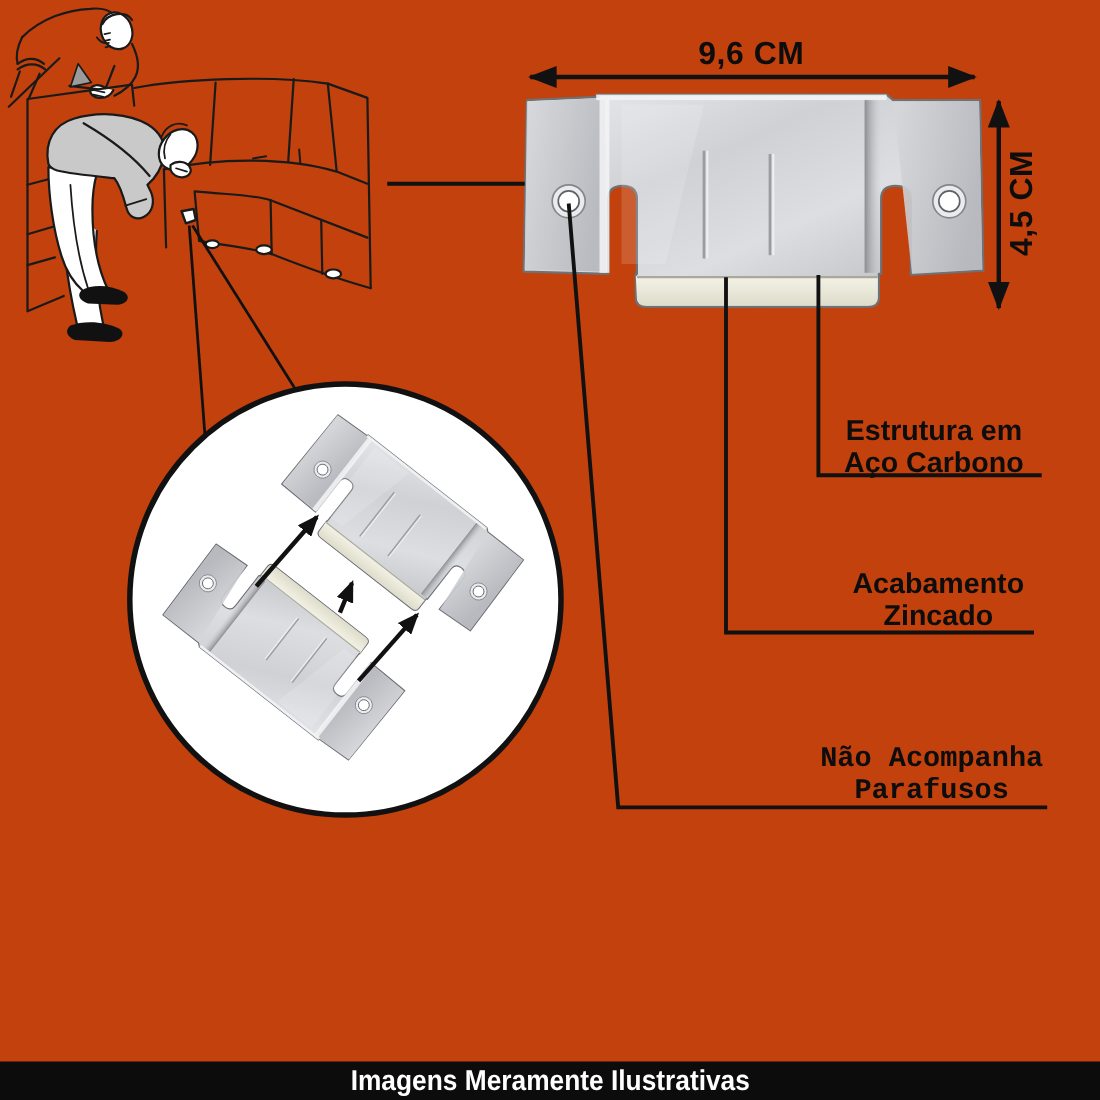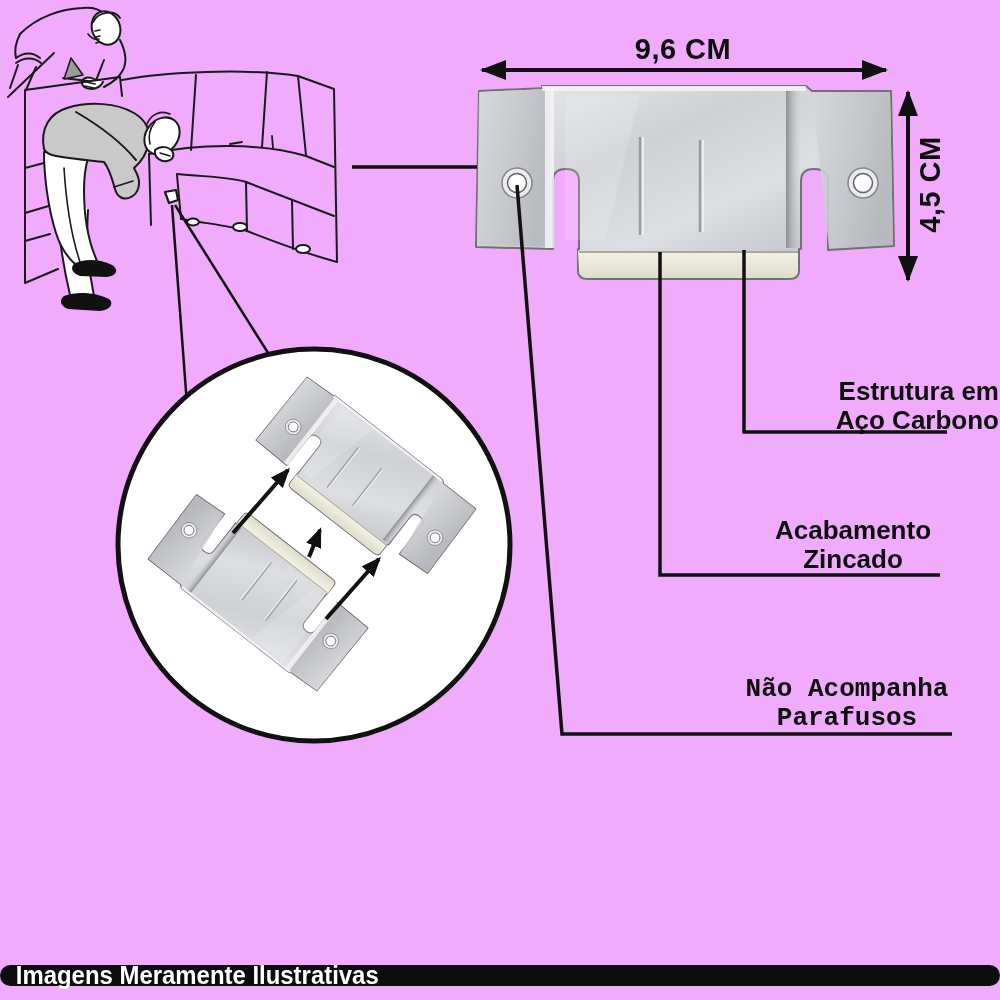--- a/index.html
+++ b/index.html
@@ -4,7 +4,7 @@
 <style>
   html,body{margin:0;padding:0;background:#ffffff;}
   #stage{
-    position:relative;width:1000px;height:1000px;background:#f0abfc;overflow:hidden;
+    position:relative;width:1000px;height:1000px;background:#c2410c;overflow:hidden;
     font-family:"Liberation Sans", sans-serif;color:#0d0d0d;
   }
   #art{position:absolute;left:0;top:0;width:1000px;height:1000px;}

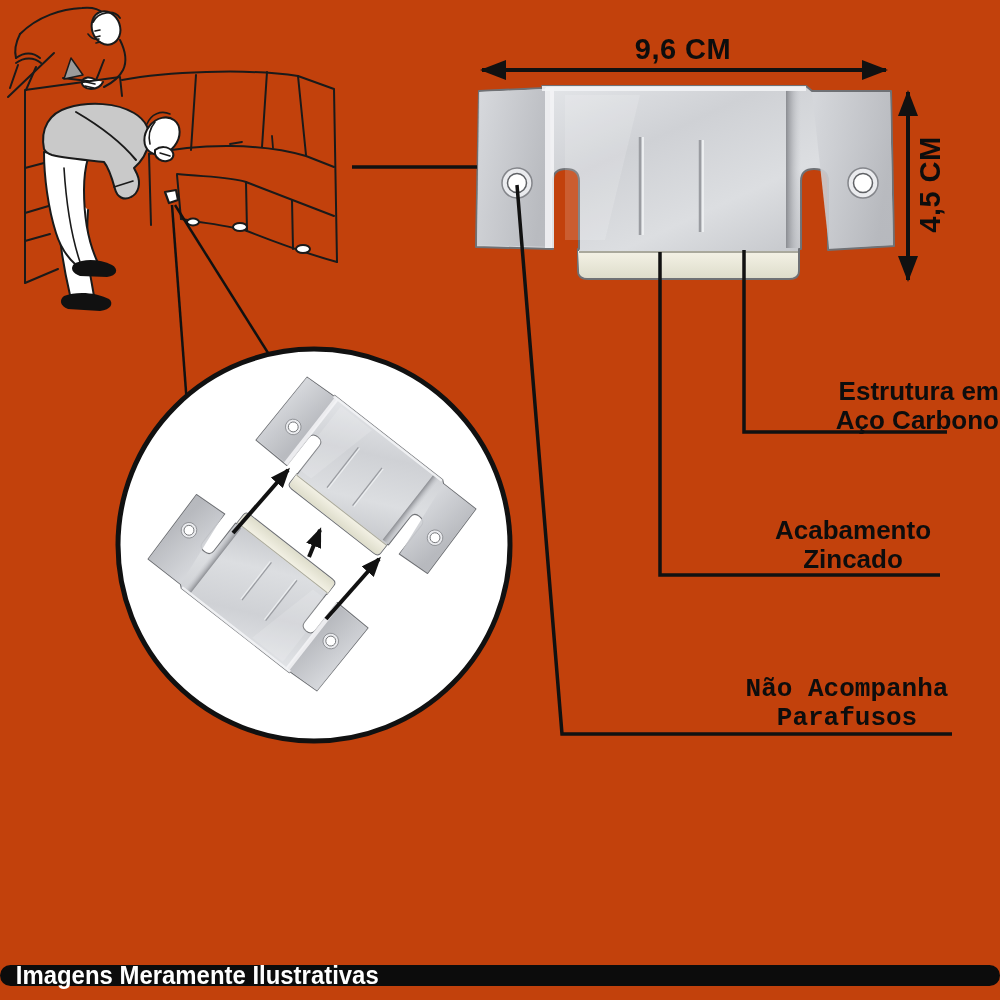--- a/index.html
+++ b/index.html
@@ -14,7 +14,7 @@
   .lbl-height{left:830px;top:168px;width:200px;transform:rotate(-90deg);}
   .lbl-thickness{left:312px;top:119px;width:200px;font-size:19px;line-height:22px;}
   .lbl-callout{width:300px;font-size:26px;line-height:29px;}
-  .lbl-material{left:699px;top:377px;text-align:right;}
+  .lbl-material{left:699px;top:377px;}
   .lbl-finish{left:703px;top:516px;}
   .lbl-screws{left:697px;top:675px;font-family:Liberation Mono, monospace;}
   #footer-bar{

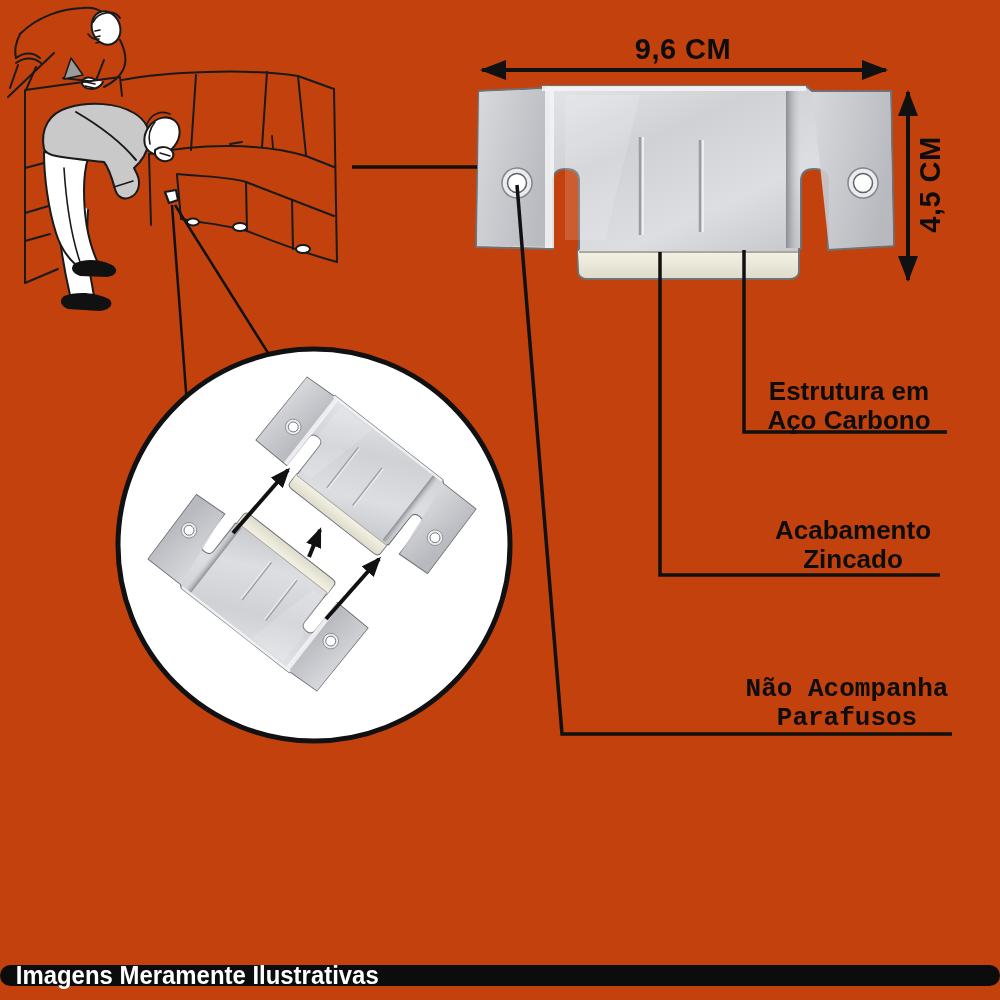--- a/index.html
+++ b/index.html
@@ -18,8 +18,8 @@
   .lbl-finish{left:703px;top:516px;}
   .lbl-screws{left:697px;top:675px;font-family:Liberation Mono, monospace;}
   #footer-bar{
-    position:absolute;left:0;top:965px;width:1000px;height:21px;background:#0c0c0c;
-    display:flex;align-items:center;border-radius:11px;
+    position:absolute;left:0;top:965px;width:1000px;height:35px;background:#0c0c0c;
+    display:flex;align-items:center;justify-content:center;
   }
   #footer-bar span{
     color:#ffffff;font-weight:bold;font-size:26px;transform:scaleX(0.92);

